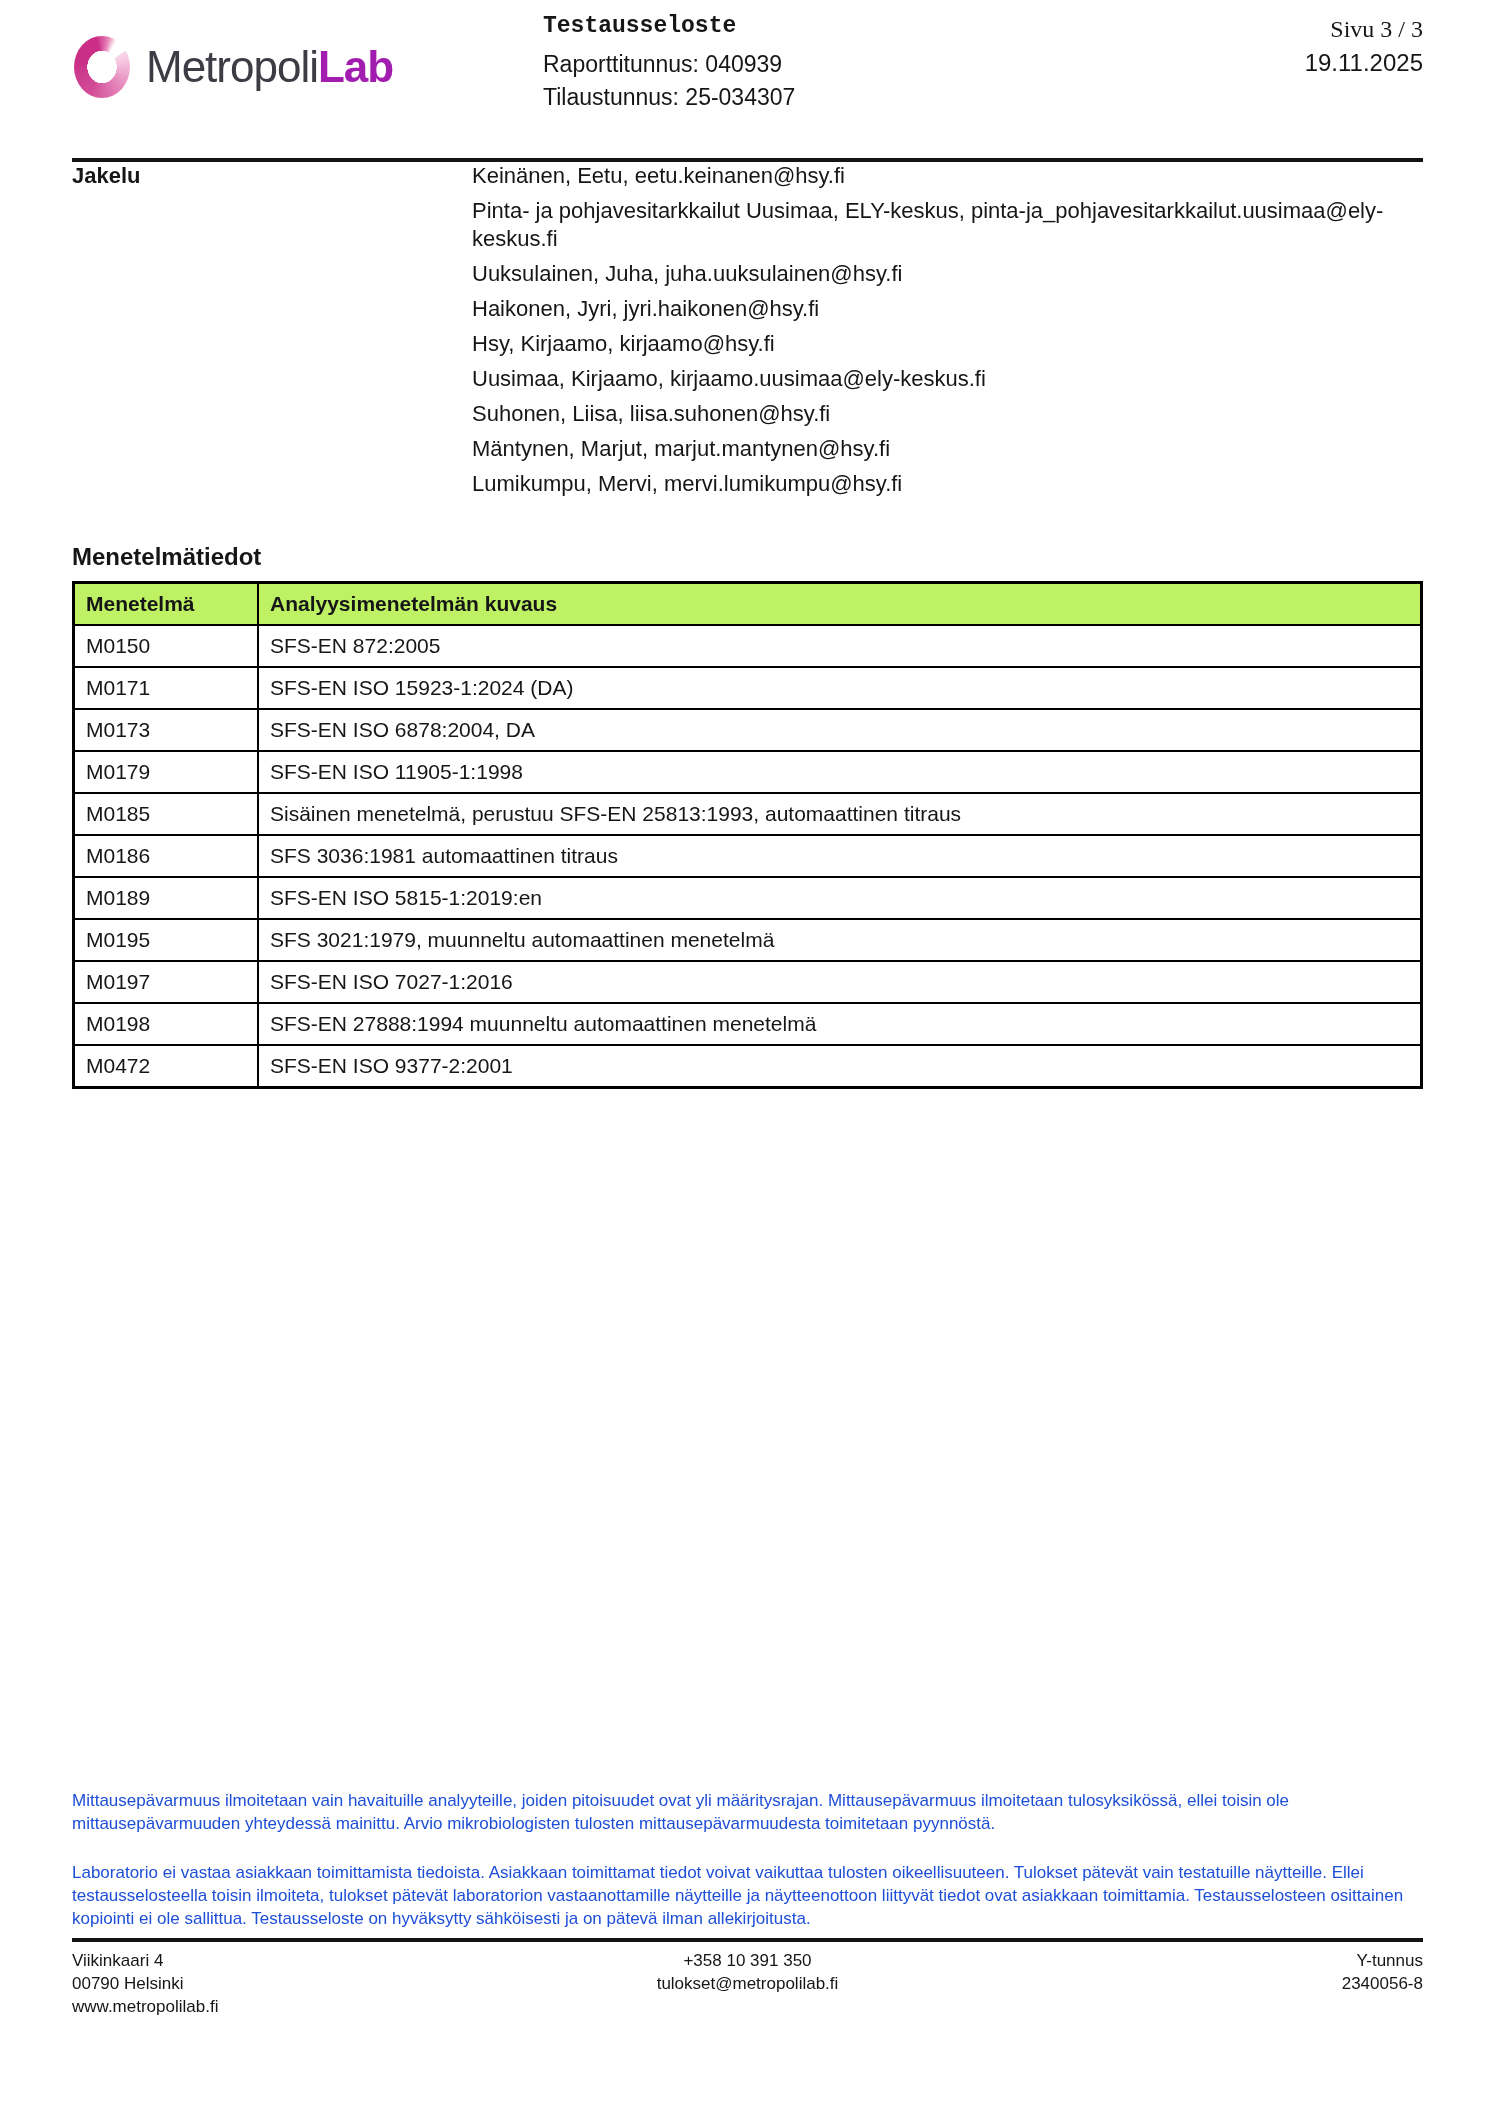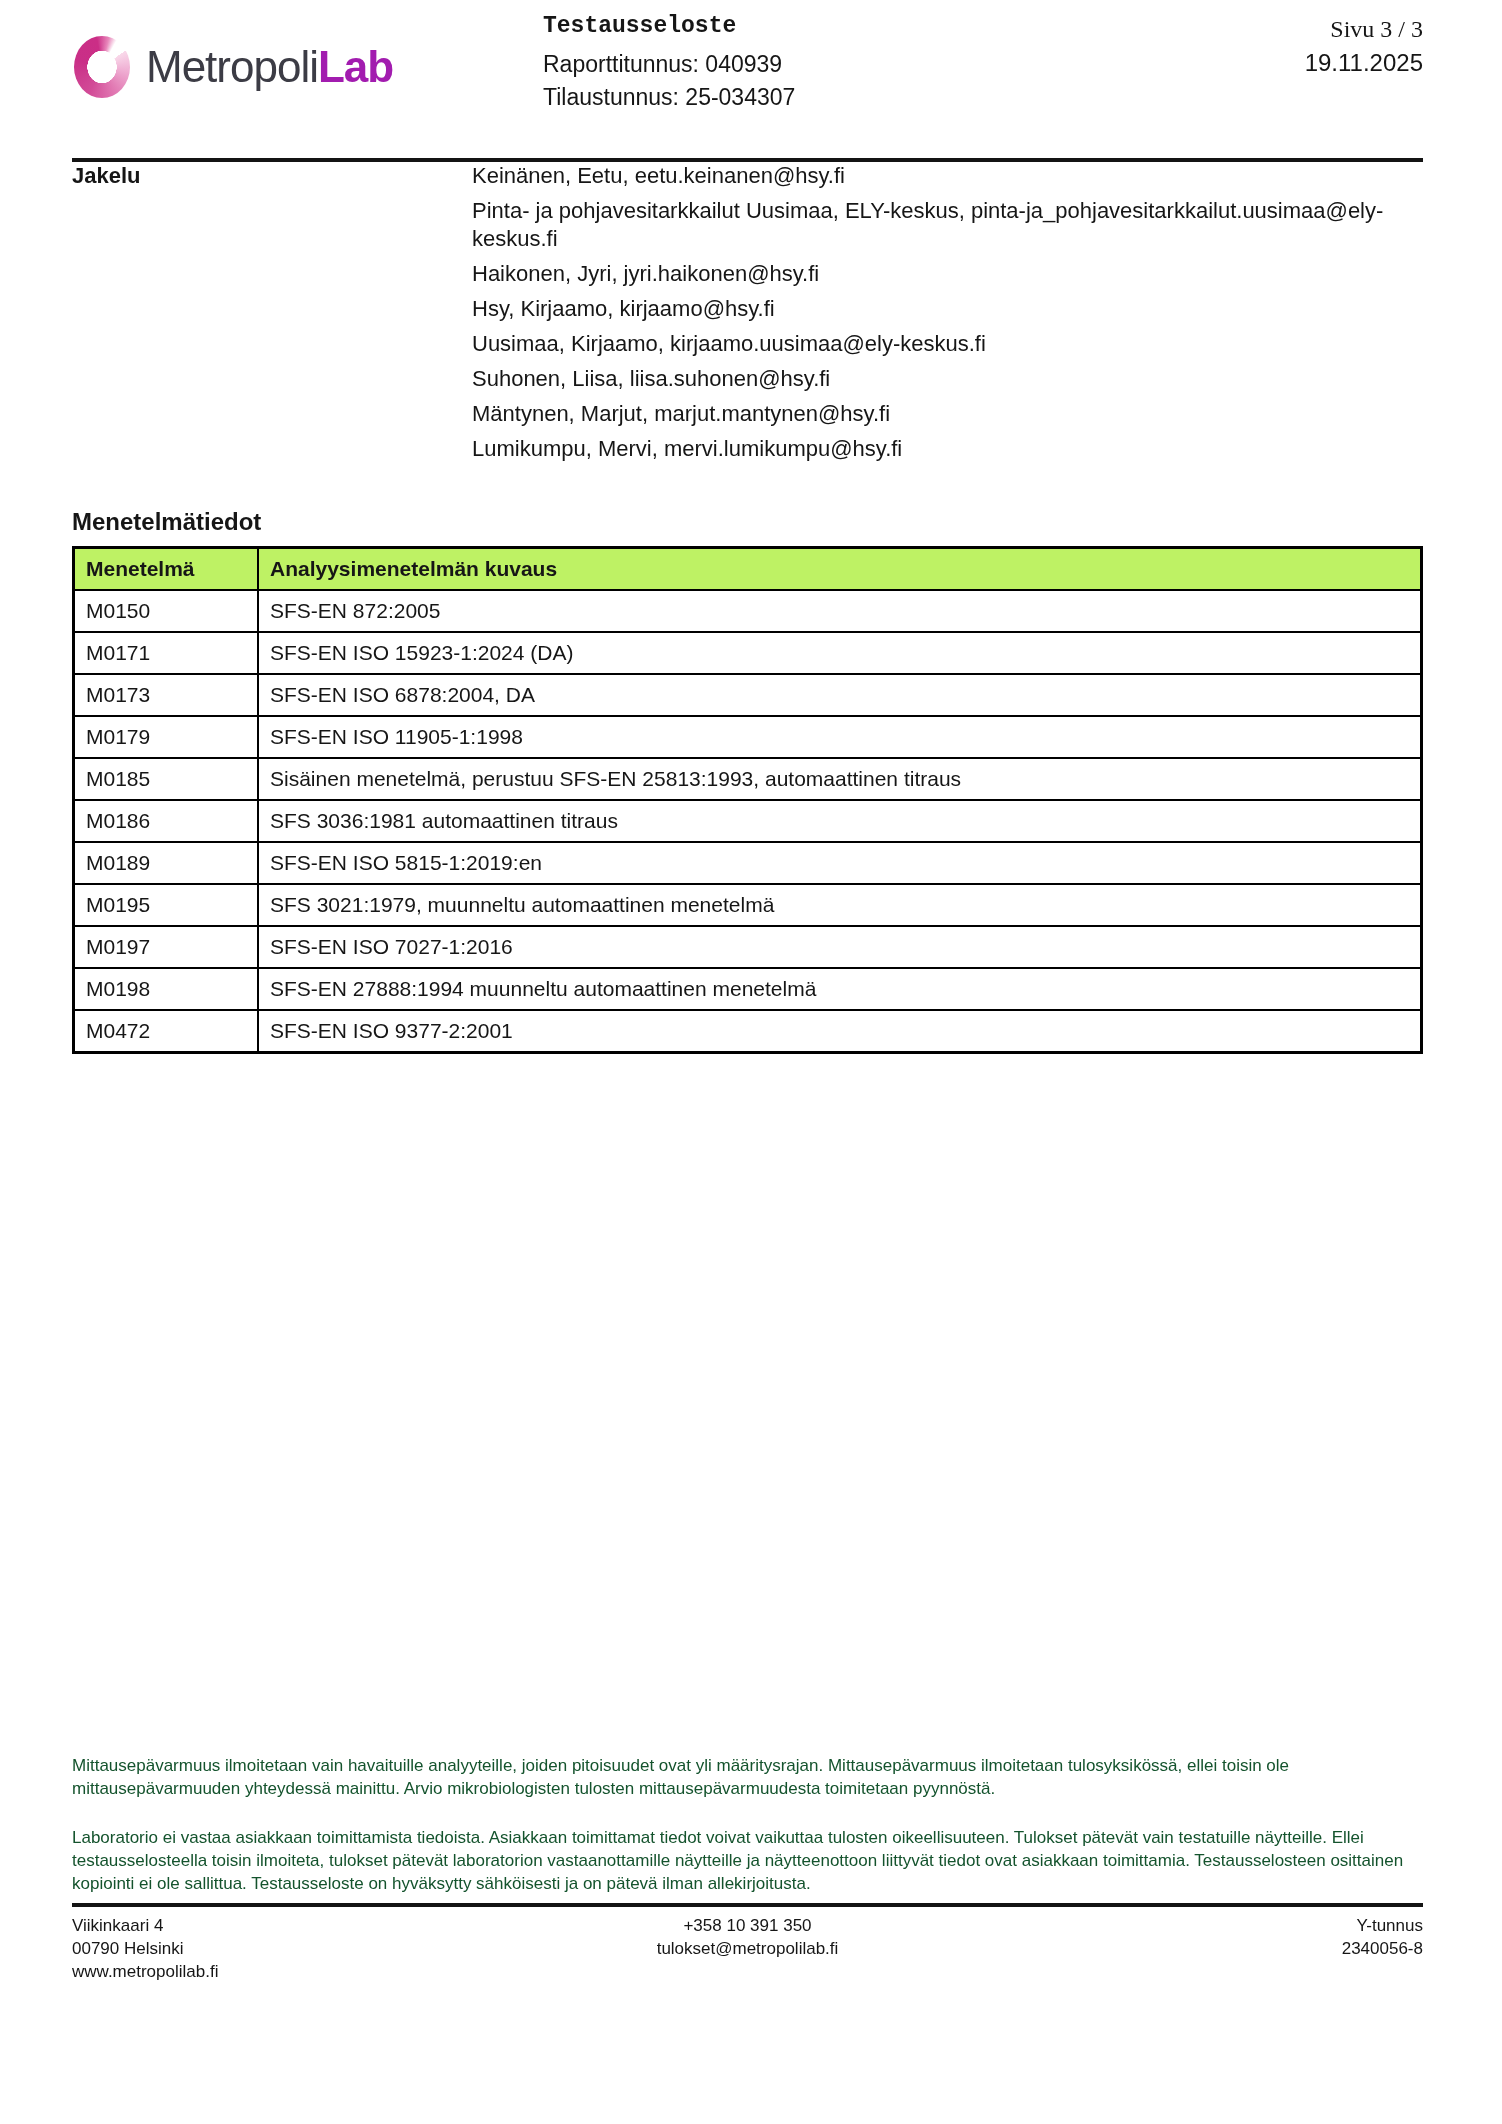--- a/index.html
+++ b/index.html
@@ -122,6 +122,7 @@
     <div class="recipient-list">
         <div class="recipient">Keinänen, Eetu, eetu.keinanen@hsy.fi</div>
         <div class="recipient">Pinta- ja pohjavesitarkkailut Uusimaa, ELY-keskus, pinta-ja_pohjavesitarkkailut.uusimaa@ely-keskus.fi</div>
+        <div class="recipient">Uuksulainen, Juha, juha.uuksulainen@hsy.fi</div>
         <div class="recipient">Haikonen, Jyri, jyri.haikonen@hsy.fi</div>
         <div class="recipient">Hsy, Kirjaamo, kirjaamo@hsy.fi</div>
         <div class="recipient">Uusimaa, Kirjaamo, kirjaamo.uusimaa@ely-keskus.fi</div>

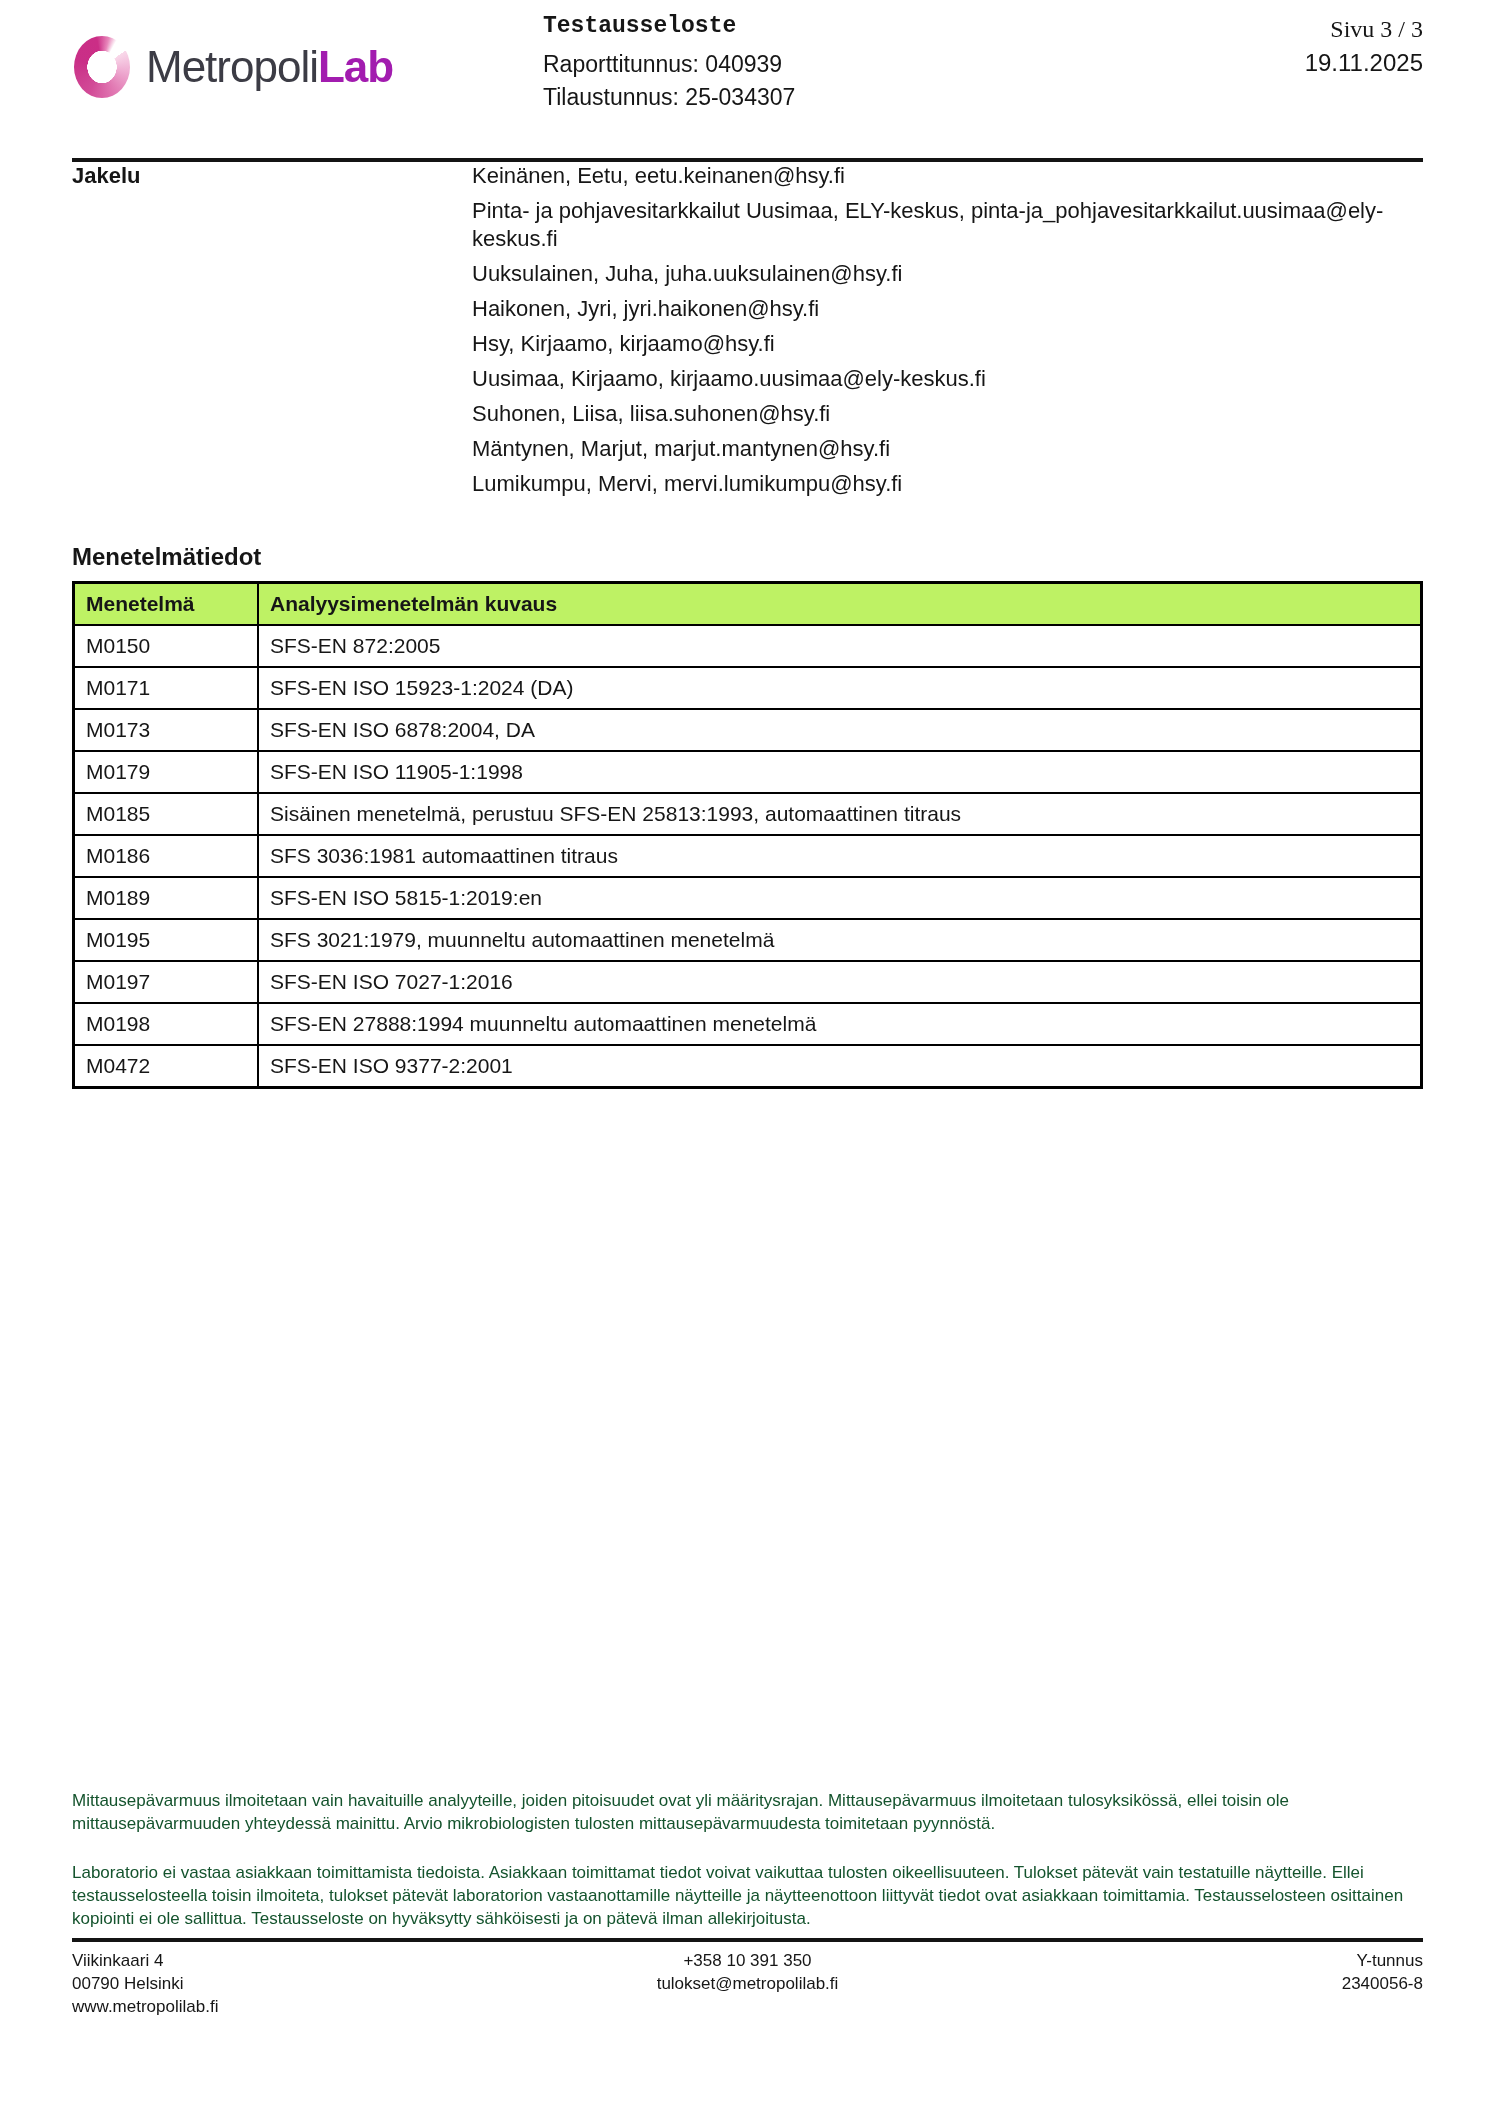--- a/index.html
+++ b/index.html
@@ -79,7 +79,7 @@
   .methods-table th.col-method, .methods-table td.col-method { width: 163px; }
 
   
-  .disclaimers { margin-top: 700px; font-size: 17px; line-height: 23px; color: #14532d; }
+  .disclaimers { margin-top: 700px; font-size: 17px; line-height: 23px; color: #1d4ed8; }
   .disclaimers p { margin: 0; }
   .disclaimers p + p { margin-top: 26px; }
 

